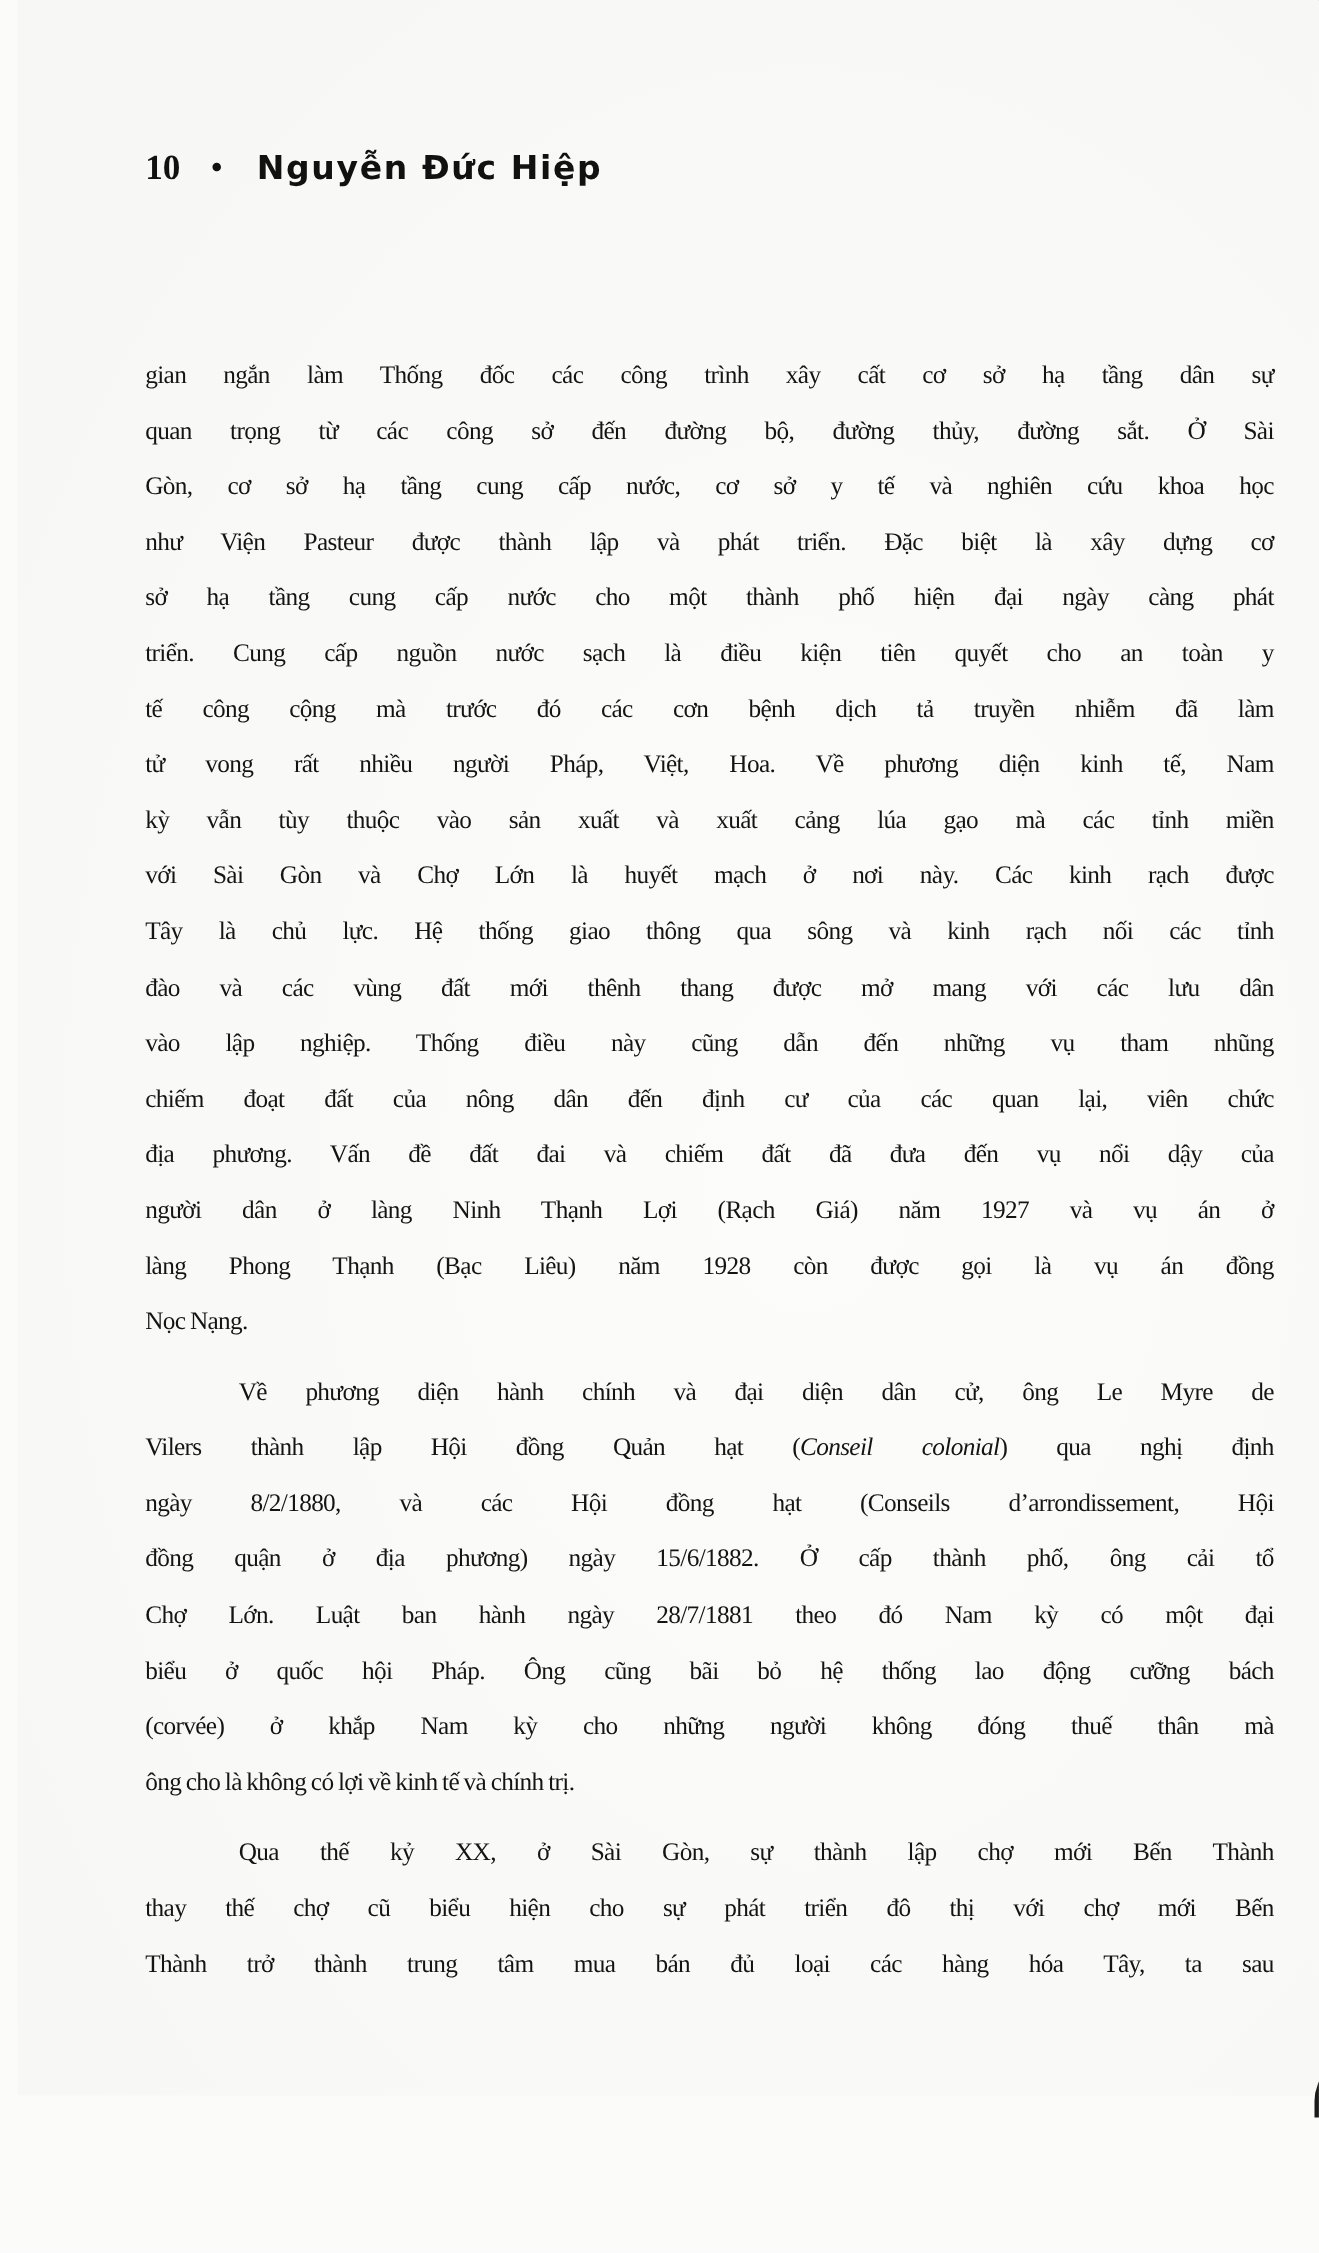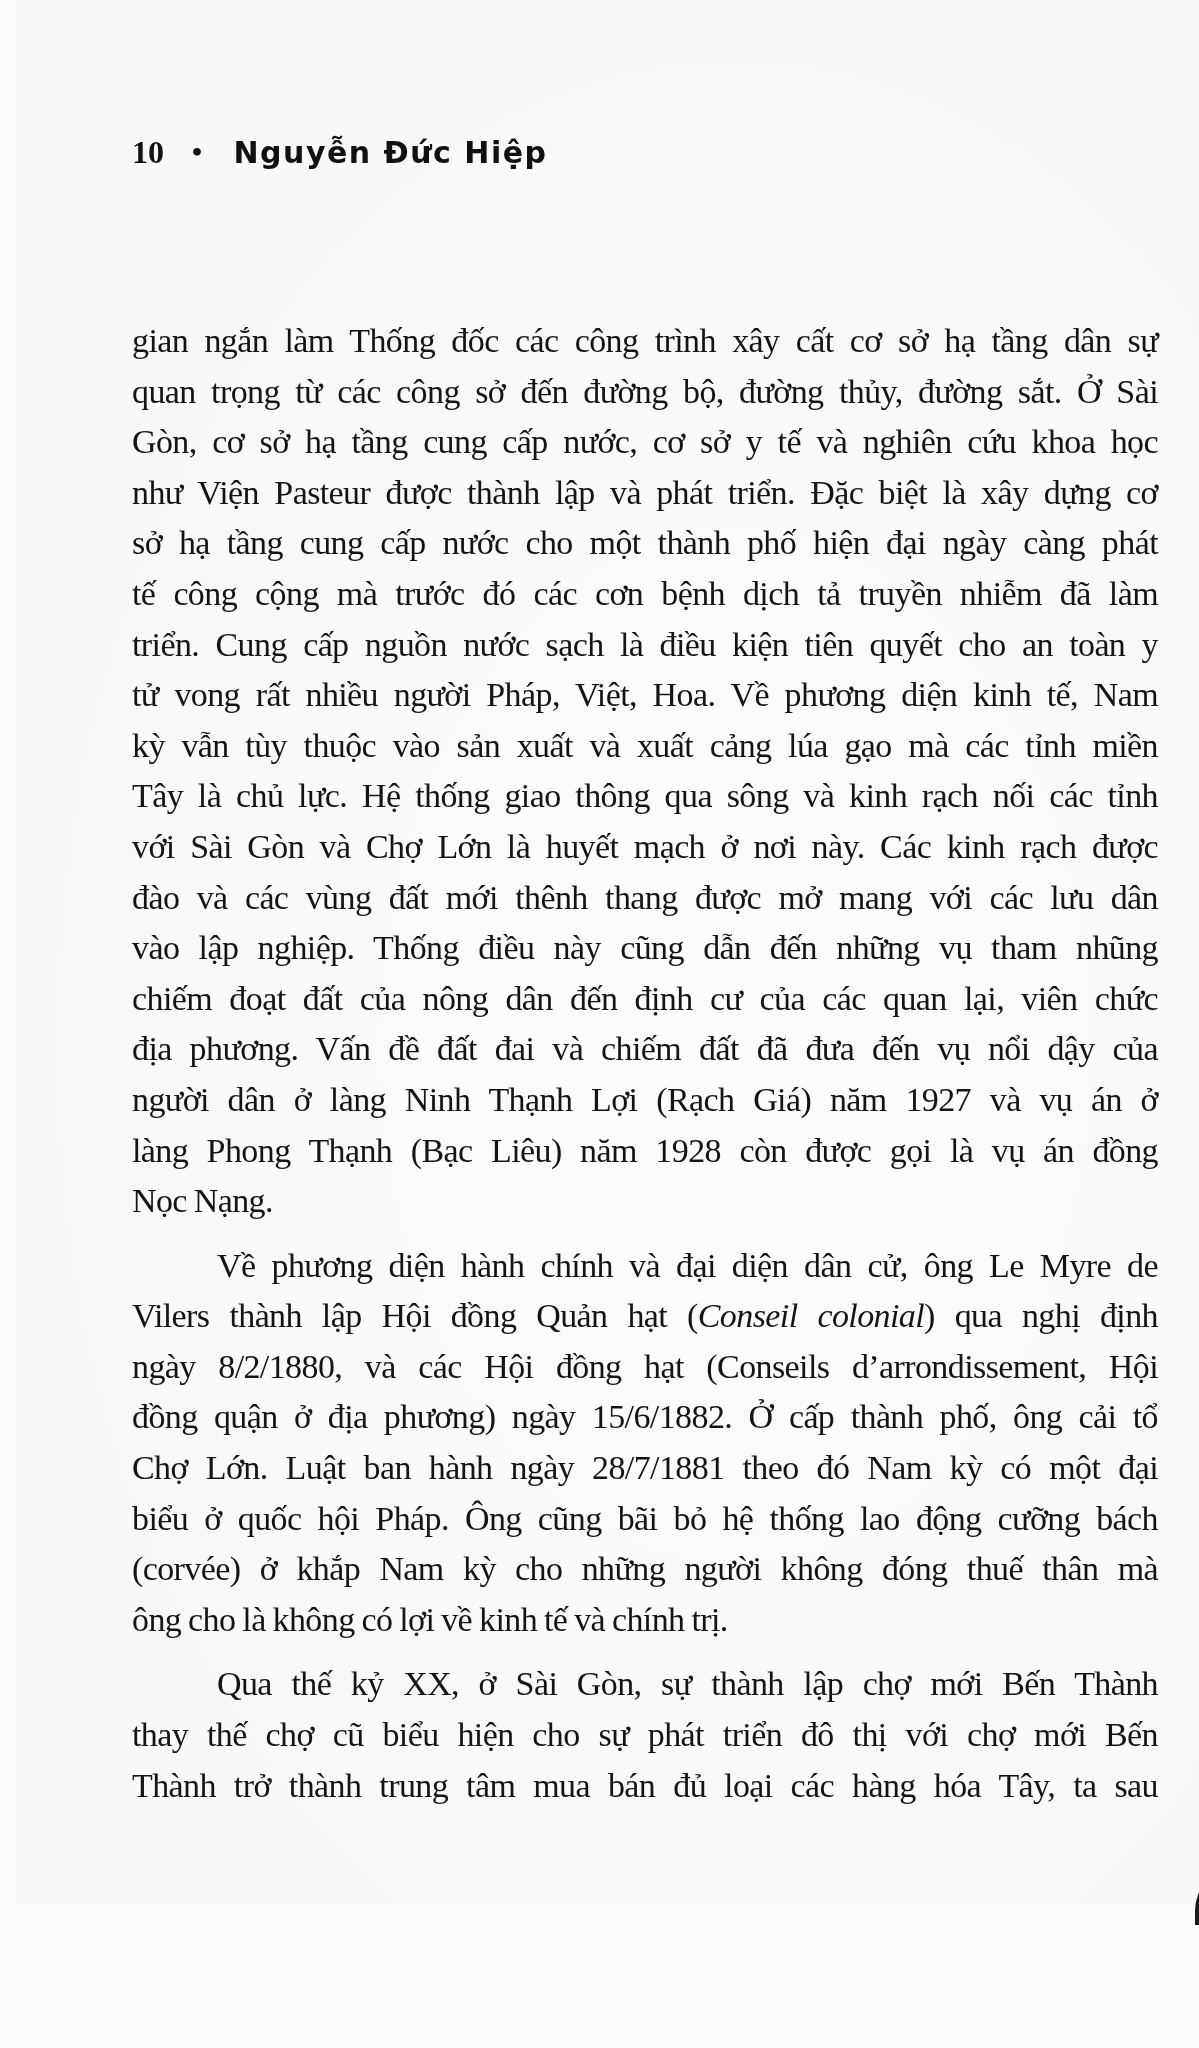--- a/index.html
+++ b/index.html
@@ -68,7 +68,7 @@
     left: 116px;
     top: 316px;
     width: 1026px;
-    font-size: 34px;
+    font-size: 23px;
     line-height: 50.6px;
     letter-spacing: -0.6px;
     word-spacing: -1px;

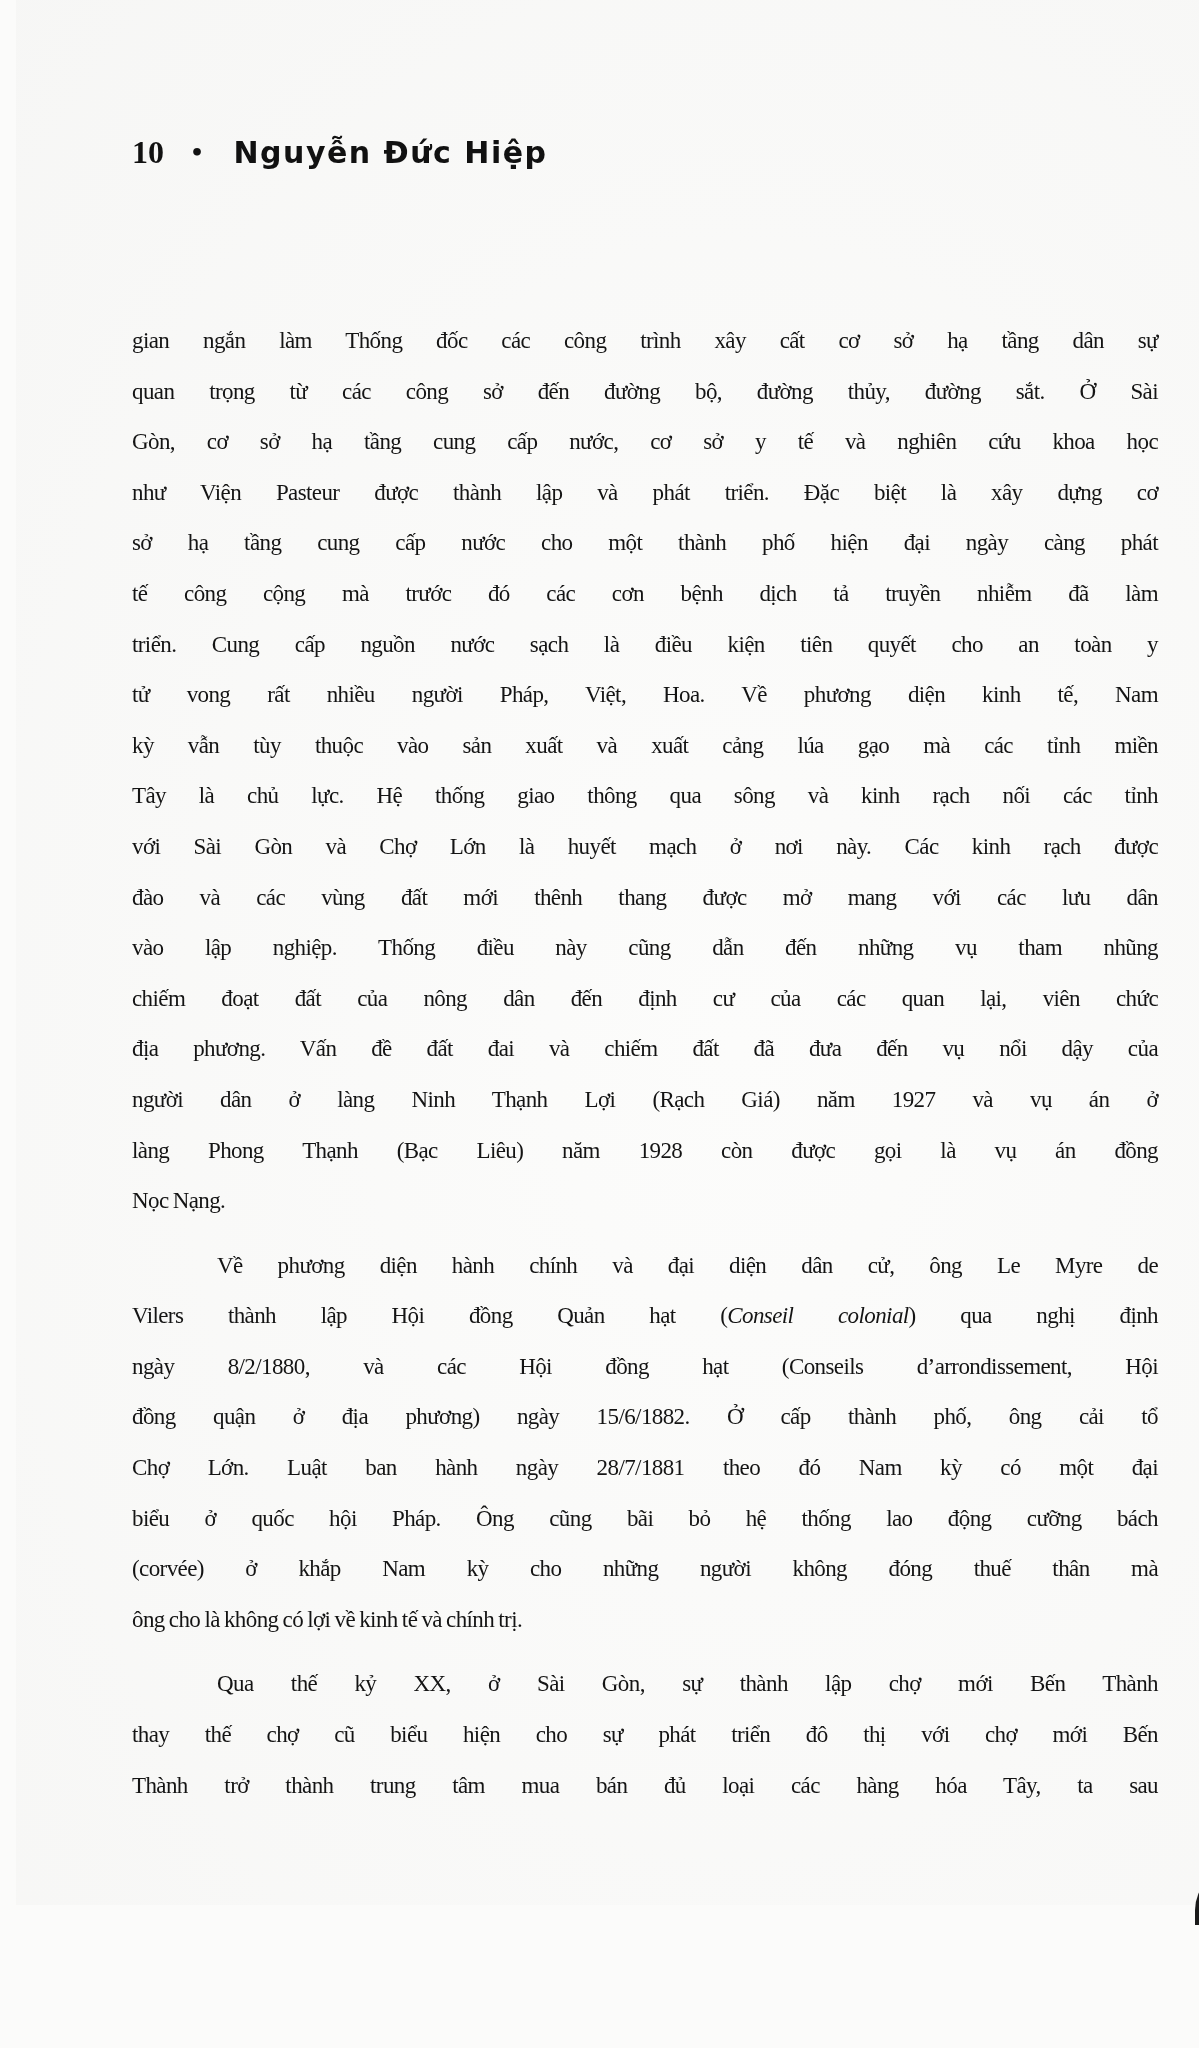--- a/index.html
+++ b/index.html
@@ -119,8 +119,8 @@
       <span class="line">Gòn, cơ sở hạ tầng cung cấp nước, cơ sở y tế và nghiên cứu khoa học</span>
       <span class="line">như Viện Pasteur được thành lập và phát triển. Đặc biệt là xây dựng cơ</span>
       <span class="line">sở hạ tầng cung cấp nước cho một thành phố hiện đại ngày càng phát</span>
+      <span class="line">triển. Cung cấp nguồn nước sạch là điều kiện tiên quyết cho an toàn y</span>
       <span class="line">tế công cộng mà trước đó các cơn bệnh dịch tả truyền nhiễm đã làm</span>
-      <span class="line">triển. Cung cấp nguồn nước sạch là điều kiện tiên quyết cho an toàn y</span>
       <span class="line">tử vong rất nhiều người Pháp, Việt, Hoa. Về phương diện kinh tế, Nam</span>
       <span class="line">kỳ vẫn tùy thuộc vào sản xuất và xuất cảng lúa gạo mà các tỉnh miền</span>
       <span class="line">Tây là chủ lực. Hệ thống giao thông qua sông và kinh rạch nối các tỉnh</span>

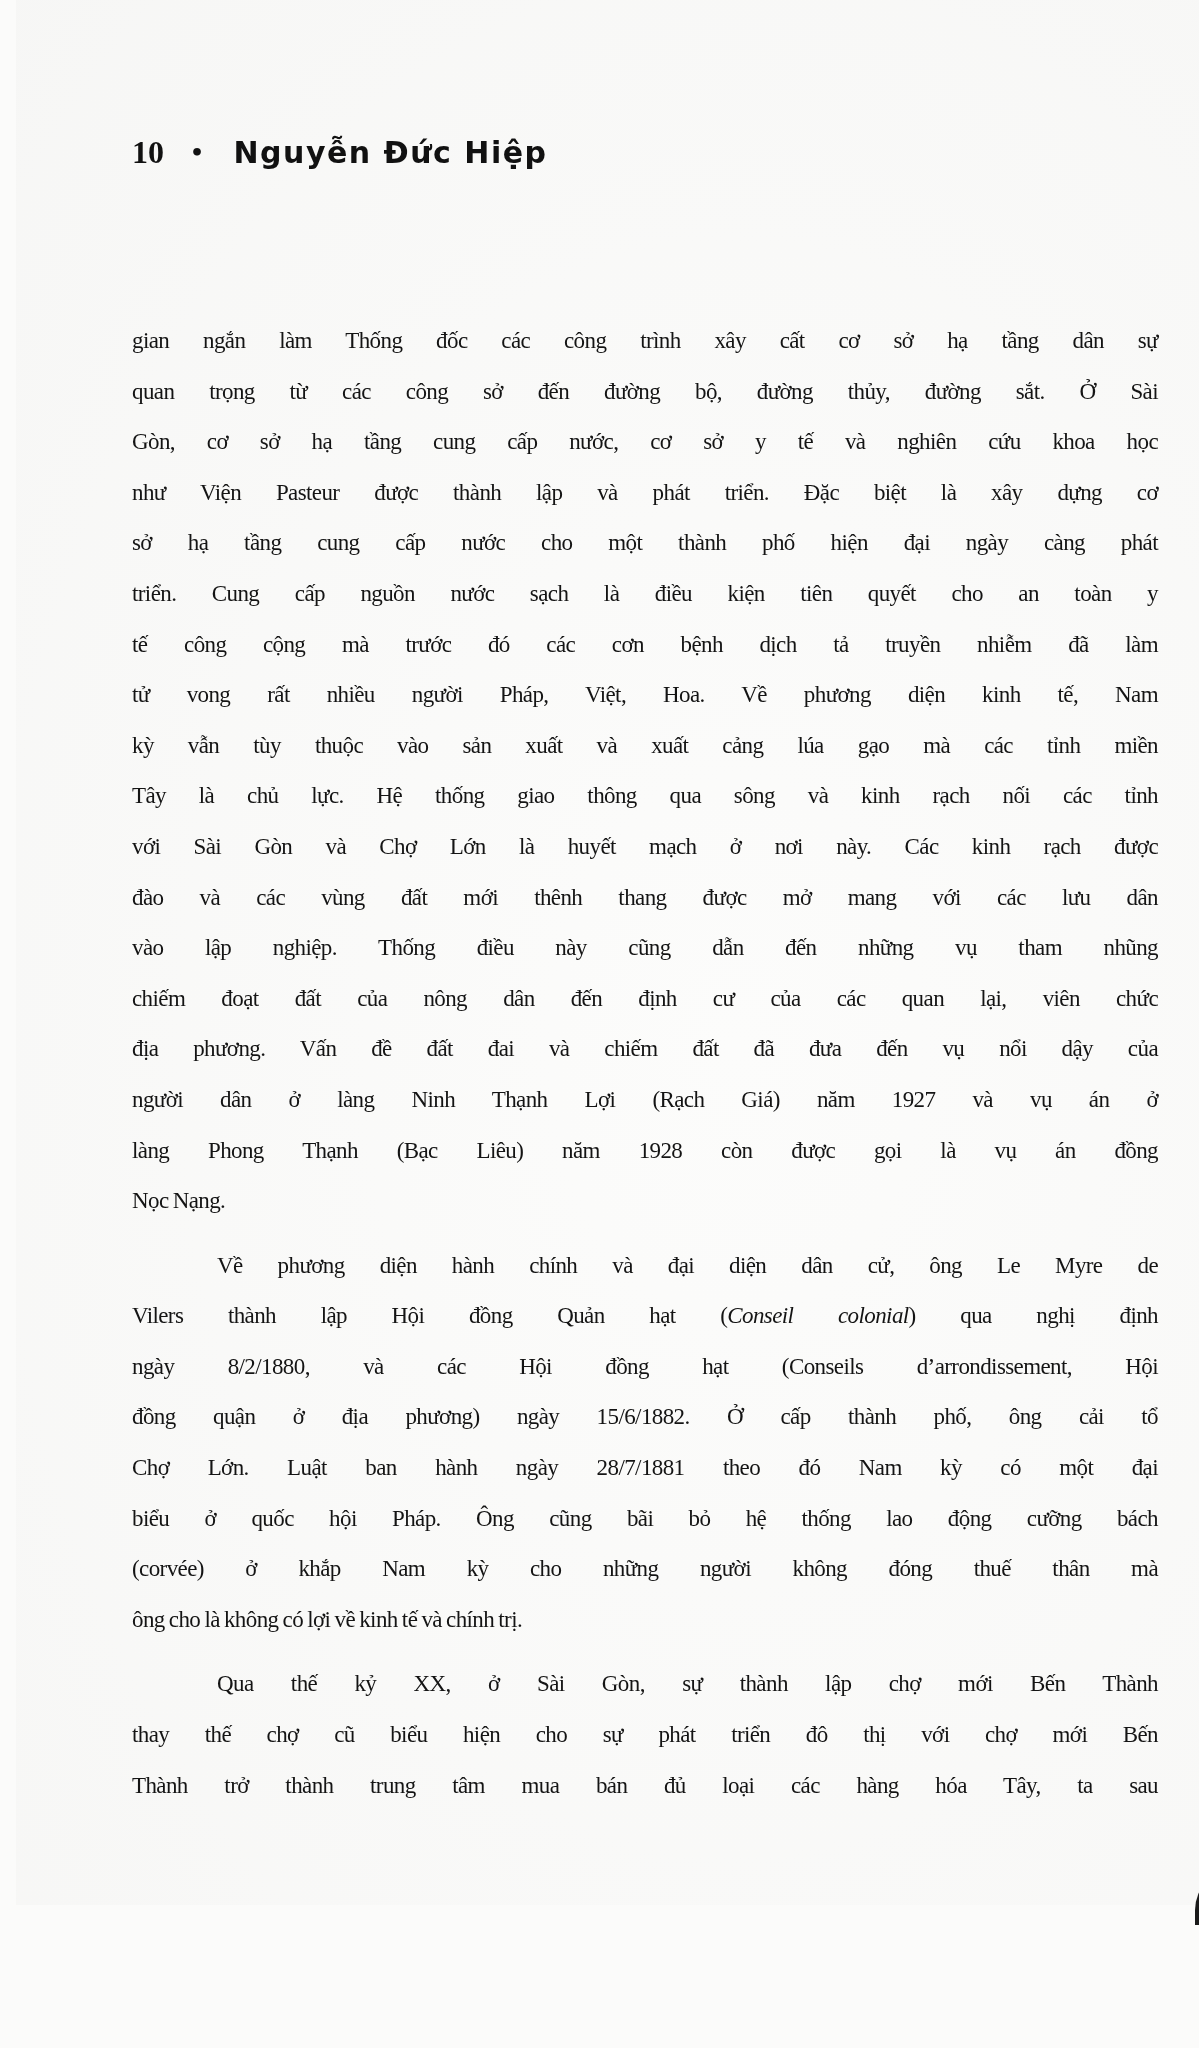--- a/index.html
+++ b/index.html
@@ -123,8 +123,8 @@
       <span class="line">tế công cộng mà trước đó các cơn bệnh dịch tả truyền nhiễm đã làm</span>
       <span class="line">tử vong rất nhiều người Pháp, Việt, Hoa. Về phương diện kinh tế, Nam</span>
       <span class="line">kỳ vẫn tùy thuộc vào sản xuất và xuất cảng lúa gạo mà các tỉnh miền</span>
+      <span class="line">với Sài Gòn và Chợ Lớn là huyết mạch ở nơi này. Các kinh rạch được</span>
       <span class="line">Tây là chủ lực. Hệ thống giao thông qua sông và kinh rạch nối các tỉnh</span>
-      <span class="line">với Sài Gòn và Chợ Lớn là huyết mạch ở nơi này. Các kinh rạch được</span>
       <span class="line">đào và các vùng đất mới thênh thang được mở mang với các lưu dân</span>
       <span class="line">vào lập nghiệp. Thống điều này cũng dẫn đến những vụ tham nhũng</span>
       <span class="line">chiếm đoạt đất của nông dân đến định cư của các quan lại, viên chức</span>

